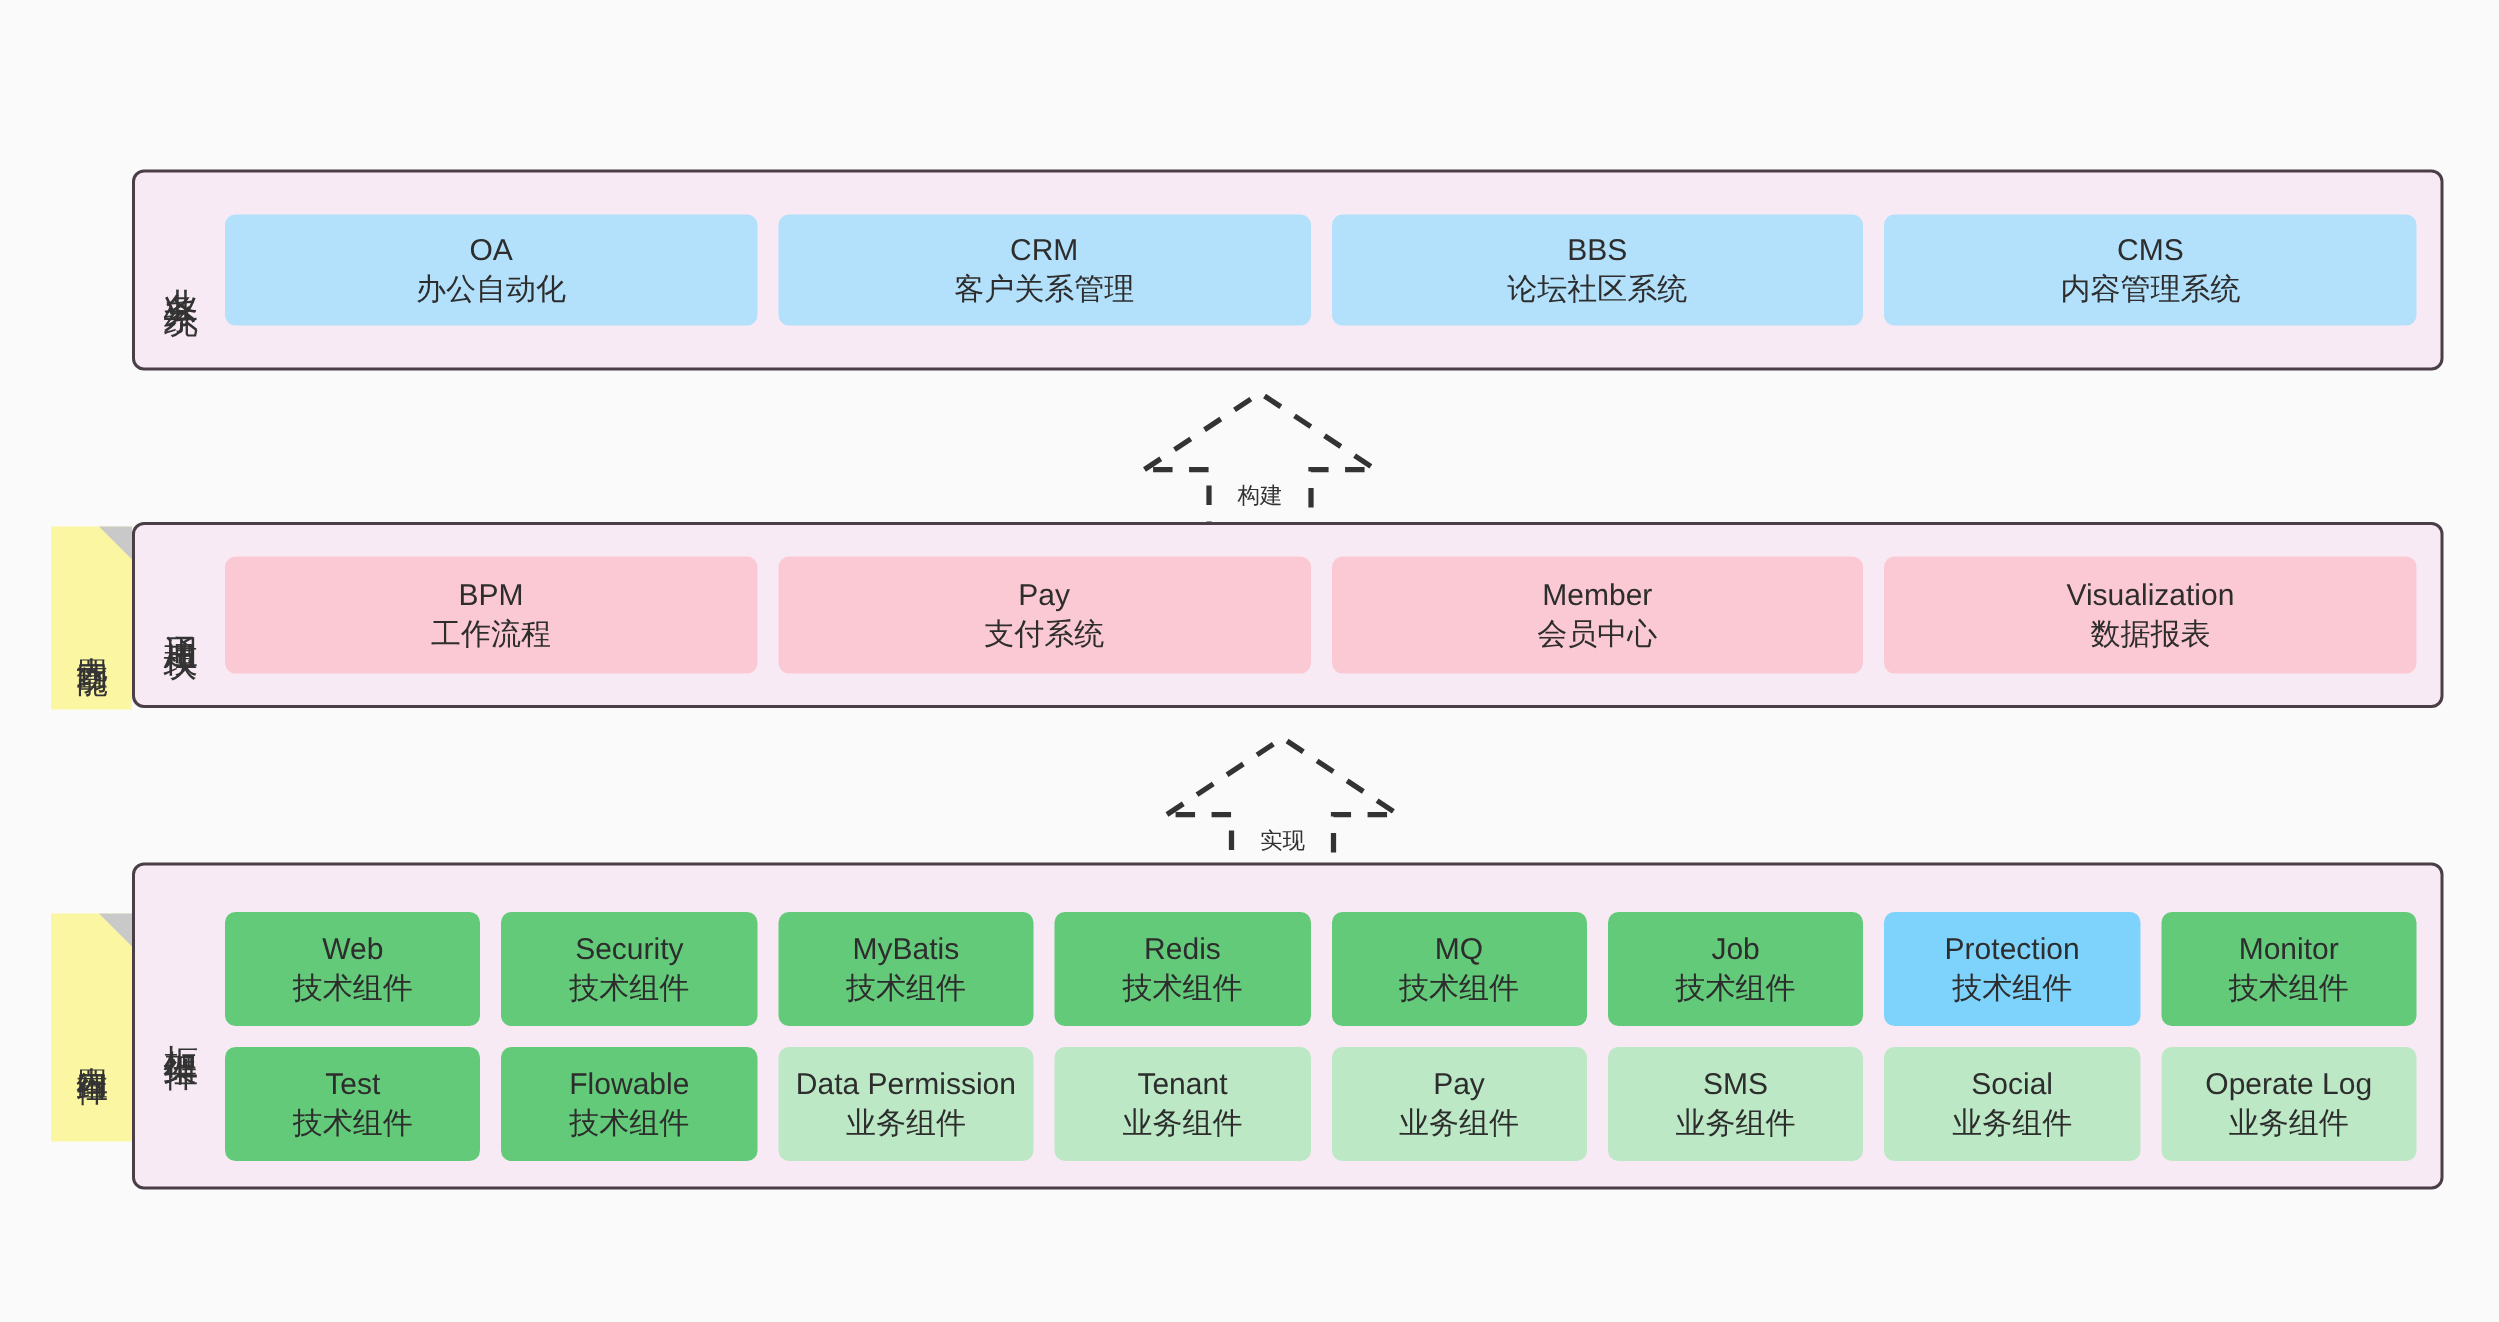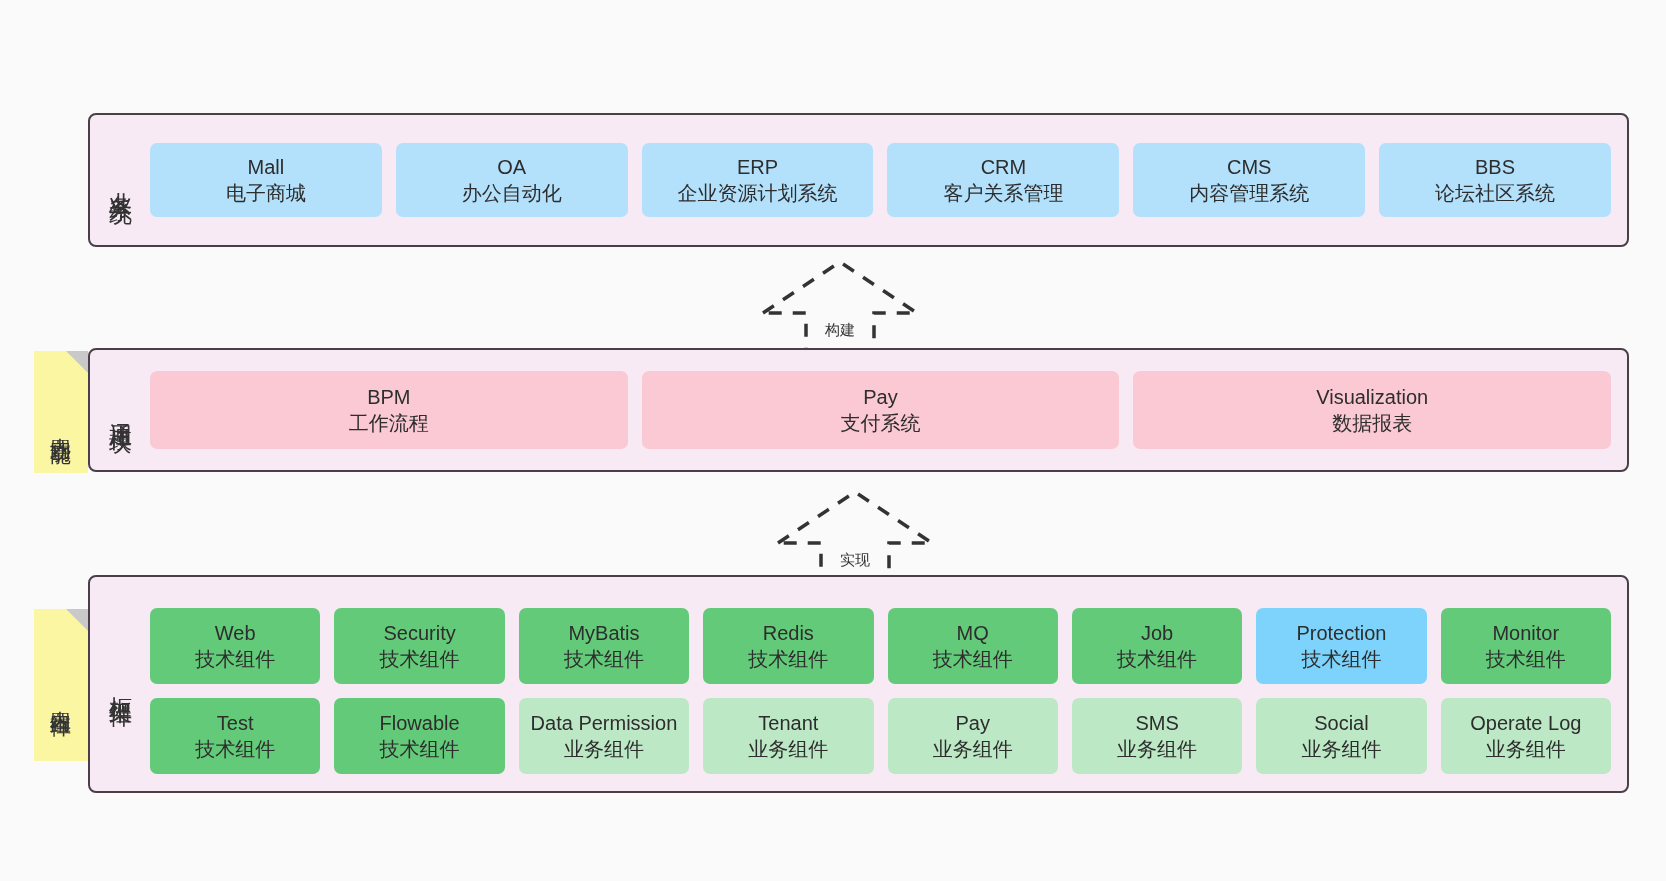--- a/index.html
+++ b/index.html
@@ -152,10 +152,6 @@
   <div class="layer-title">业务系统</div>
   <div class="cards">
 
-    <div class="card" style="background:#b3e0fb">
-      <span class="ttl">Mall</span>
-      <span class="sub">电子商城</span>
-    </div>
 
     <div class="card" style="background:#b3e0fb">
       <span class="ttl">OA</span>

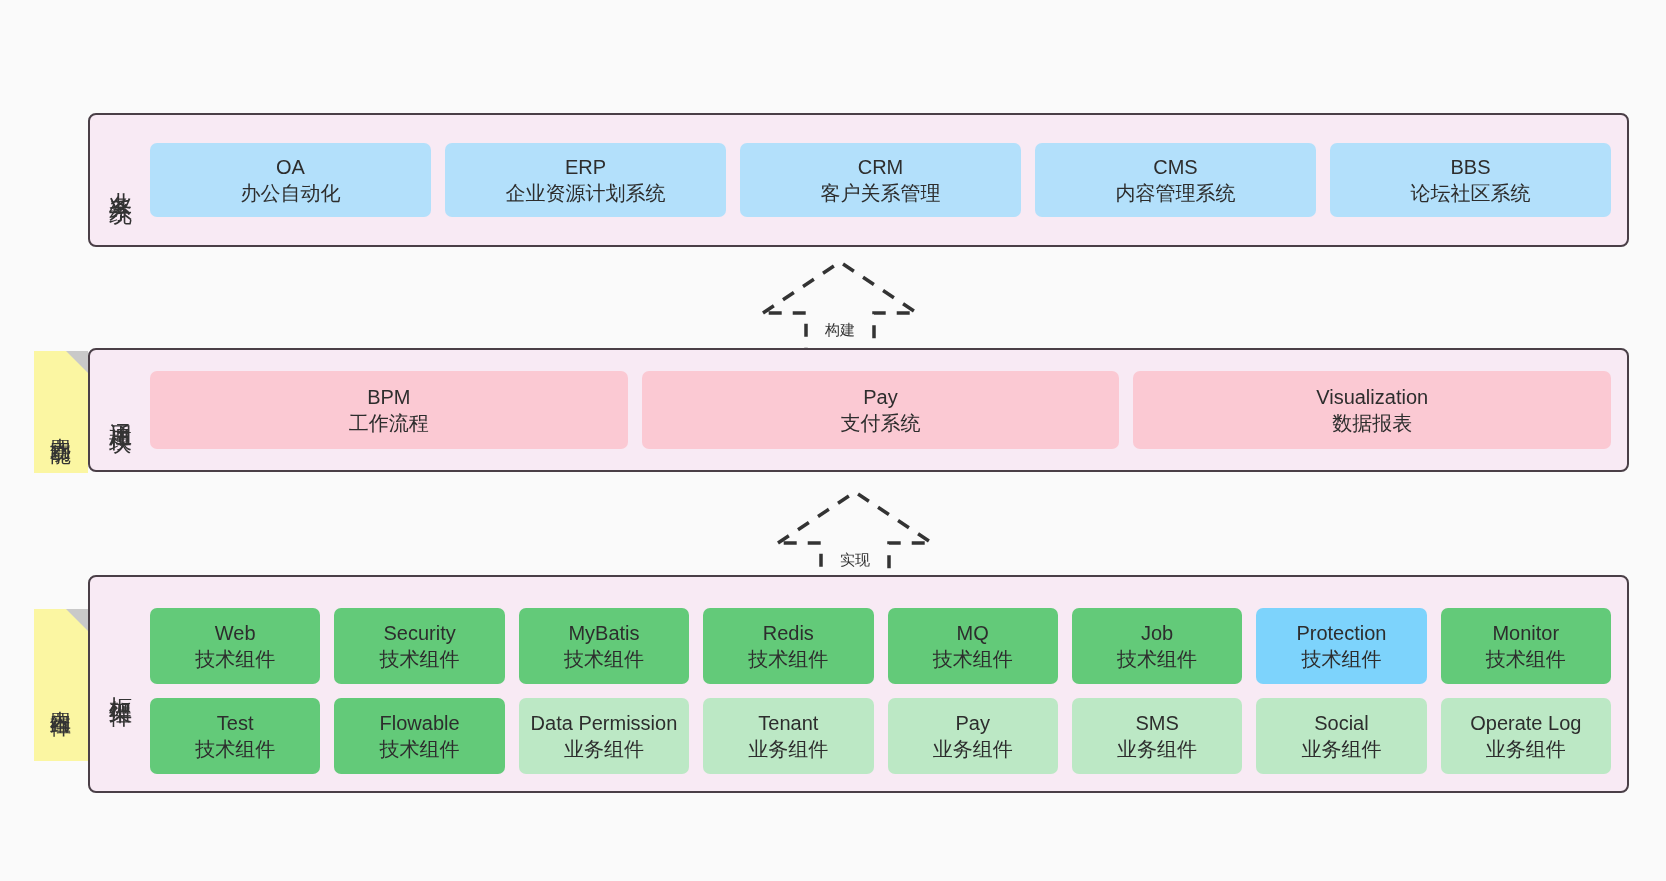--- a/index.html
+++ b/index.html
@@ -158,10 +158,6 @@
       <span class="sub">办公自动化</span>
     </div>
 
-    <div class="card" style="background:#b3e0fb">
-      <span class="ttl">ERP</span>
-      <span class="sub">企业资源计划系统</span>
-    </div>
 
     <div class="card" style="background:#b3e0fb">
       <span class="ttl">CRM</span>

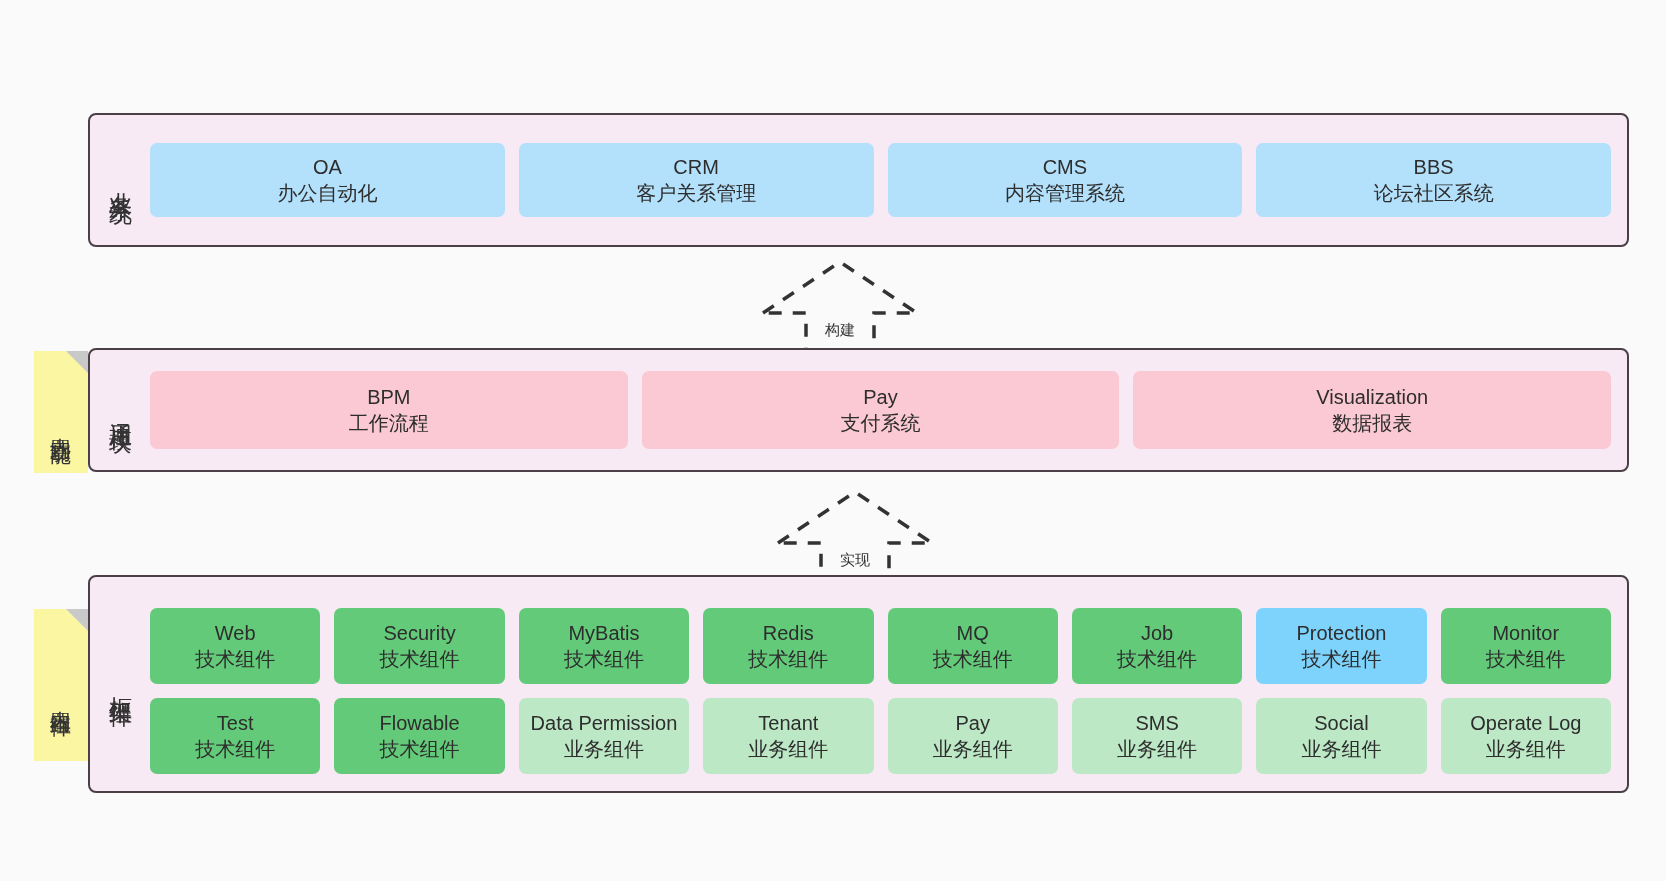--- a/index.html
+++ b/index.html
@@ -165,13 +165,13 @@
     </div>
 
     <div class="card" style="background:#b3e0fb">
+      <span class="ttl">BBS</span>
+      <span class="sub">论坛社区系统</span>
+    </div>
+
+    <div class="card" style="background:#b3e0fb">
       <span class="ttl">CMS</span>
       <span class="sub">内容管理系统</span>
-    </div>
-
-    <div class="card" style="background:#b3e0fb">
-      <span class="ttl">BBS</span>
-      <span class="sub">论坛社区系统</span>
     </div>
 
   </div>

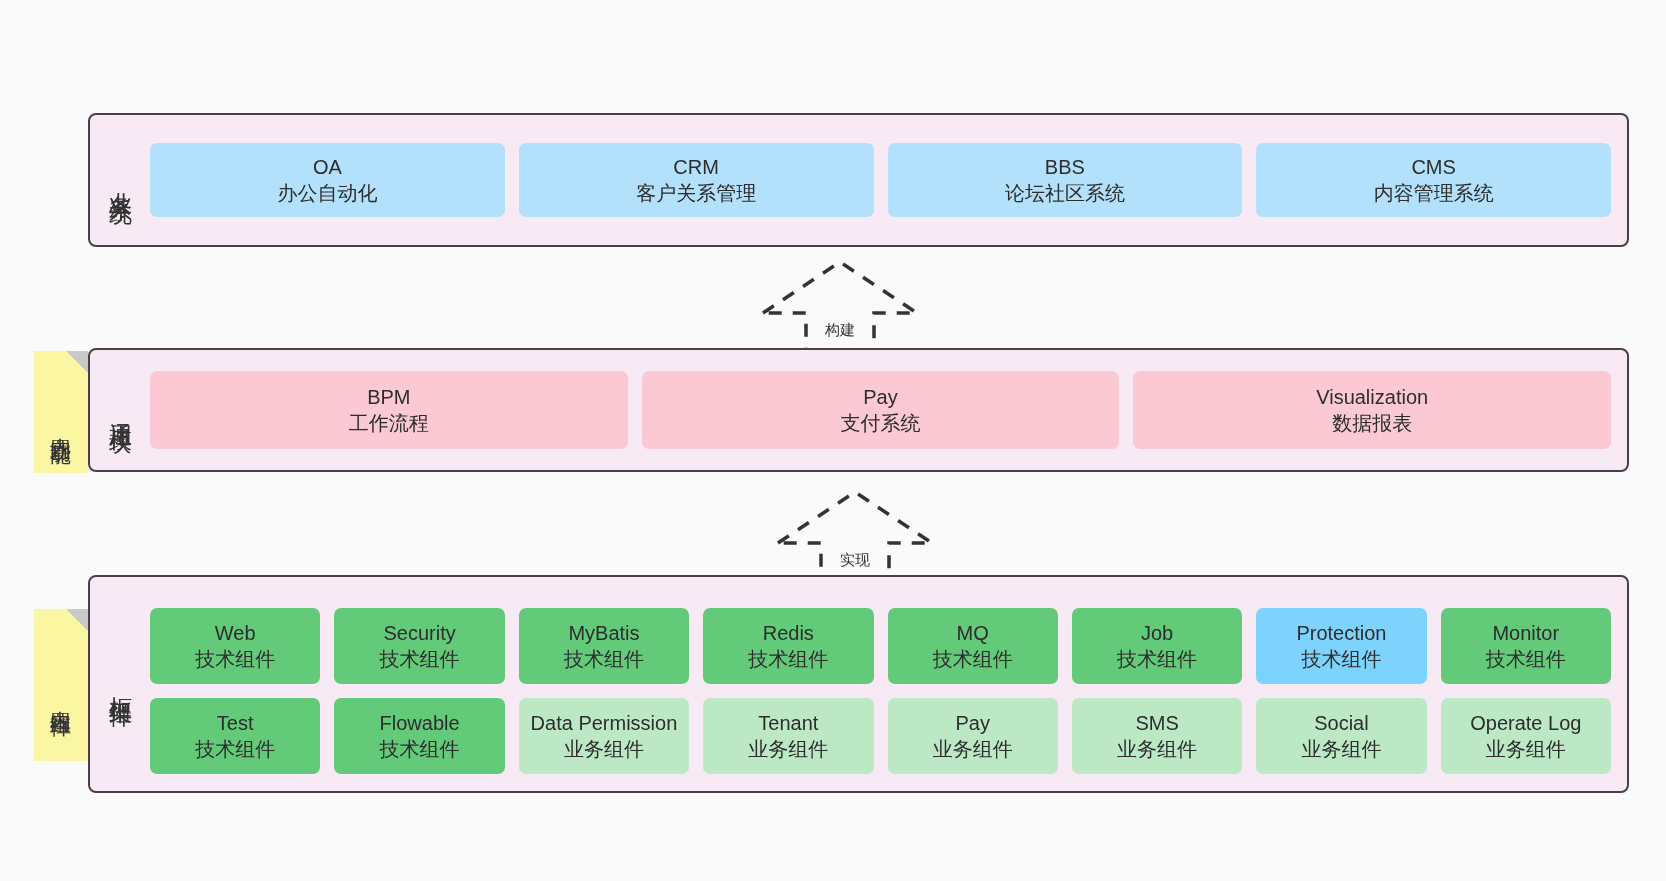--- a/index.html
+++ b/index.html
@@ -205,6 +205,10 @@
       <span class="sub">支付系统</span>
     </div>
 
+    <div class="card" style="background:#fbc9d3">
+      <span class="ttl">Member</span>
+      <span class="sub">会员中心</span>
+    </div>
 
     <div class="card" style="background:#fbc9d3">
       <span class="ttl">Visualization</span>

